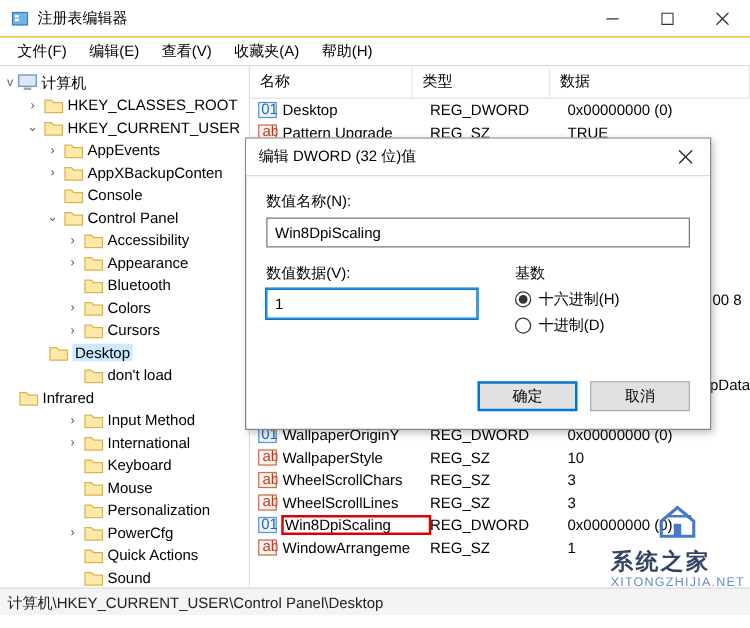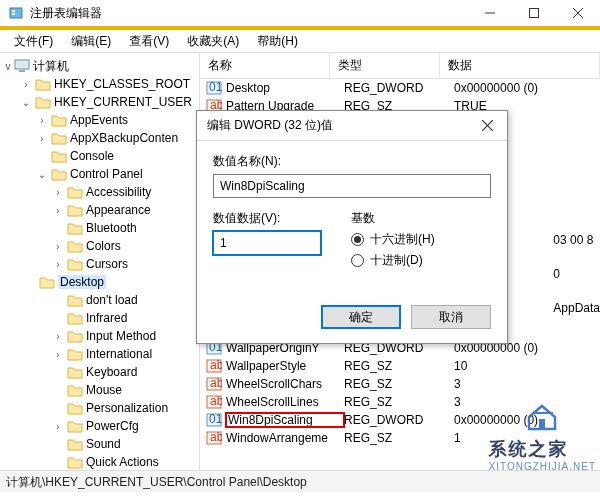--- a/index.html
+++ b/index.html
@@ -4,7 +4,7 @@
 <style>
 * { box-sizing: border-box; margin: 0; padding: 0; font-family: "Microsoft YaHei", "Segoe UI", sans-serif; font-size: 12px; }
 body { background: #fff; width: 600px; height: 502px; overflow: hidden; position: relative; }
-.titlebar { height: 30px; display: flex; align-items: center; padding-left: 8px; background: #fff; border-bottom: 4px solid #eab308; }
+.titlebar { height: 30px; display: flex; align-items: center; padding-left: 8px; background: #fff; border-bottom: 1px solid #eab308; }
 .titlebar .icon { width: 16px; height: 16px; margin-right: 6px; }
 .titlebar .spacer { flex: 1; }
 .winbtn { width: 44px; height: 30px; display: flex; align-items: center; justify-content: center; color: #333; }

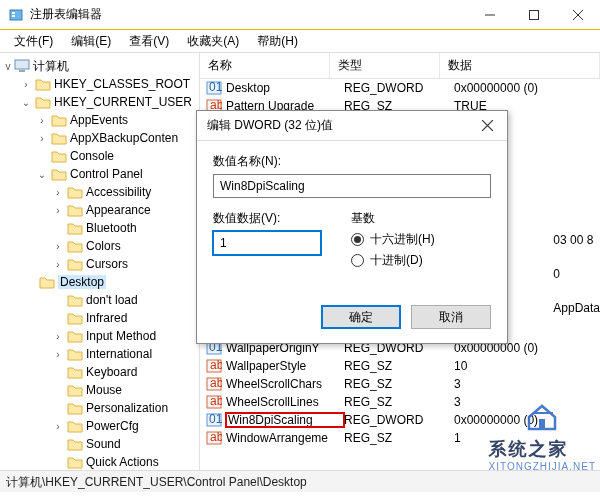--- a/index.html
+++ b/index.html
@@ -30,7 +30,7 @@
 .statusbar { height: 22px; border-top: 1px solid #ddd; padding: 3px 6px; color: #222; background: #f4f4f4; }
 
 
-.dialog { position: absolute; left: 196px; top: 110px; width: 312px; background: #fff; border: 1px solid #888; box-shadow: 2px 2px 6px rgba(0,0,0,.25); z-index: 10; }
+.dialog { position: absolute; left: 196px; top: 110px; width: 373px; background: #fff; border: 1px solid #888; box-shadow: 2px 2px 6px rgba(0,0,0,.25); z-index: 10; }
 .dialog .dtitle { height: 30px; background: #fff; display: flex; align-items: center; padding-left: 10px; border-bottom: 1px solid #ddd; }
 .dialog .dtitle .spacer { flex: 1; }
 .dclose { width: 40px; height: 30px; display: flex; align-items: center; justify-content: center; }

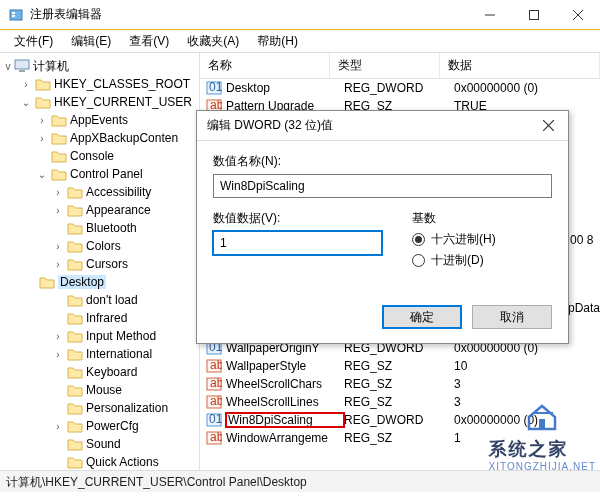--- a/index.html
+++ b/index.html
@@ -224,7 +224,7 @@
           </span>
           <span class="label">don't load</span>
         </div>
-        <div class="tree-row" style="padding-left: 52px;">
+        <div class="tree-row" style="">
           <span class="exp"></span>
           <span class="folder">
             <svg width="16" height="14">

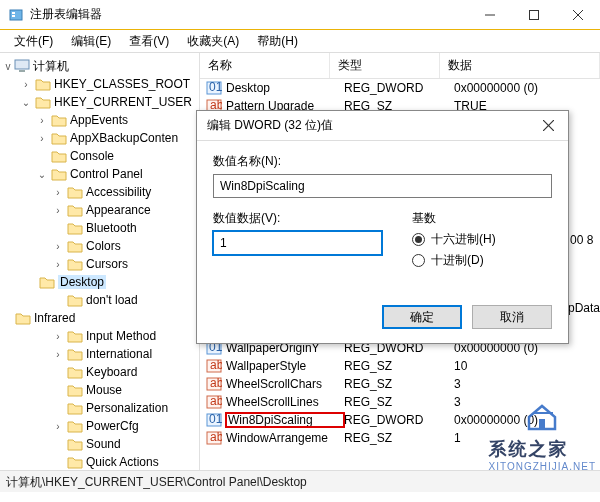--- a/index.html
+++ b/index.html
@@ -294,16 +294,16 @@
               <path d="M1 3 L6 3 L8 5 L15 5 L15 13 L1 13 Z" fill="#ffe9a8" stroke="#d9b44a"></path>
             </svg>
           </span>
+          <span class="label">Quick Actions</span>
+        </div>
+        <div class="tree-row" style="padding-left: 52px;">
+          <span class="exp"></span>
+          <span class="folder">
+            <svg width="16" height="14">
+              <path d="M1 3 L6 3 L8 5 L15 5 L15 13 L1 13 Z" fill="#ffe9a8" stroke="#d9b44a"></path>
+            </svg>
+          </span>
           <span class="label">Sound</span>
-        </div>
-        <div class="tree-row" style="padding-left: 52px;">
-          <span class="exp"></span>
-          <span class="folder">
-            <svg width="16" height="14">
-              <path d="M1 3 L6 3 L8 5 L15 5 L15 13 L1 13 Z" fill="#ffe9a8" stroke="#d9b44a"></path>
-            </svg>
-          </span>
-          <span class="label">Quick Actions</span>
         </div>
       </div>
   </div>

